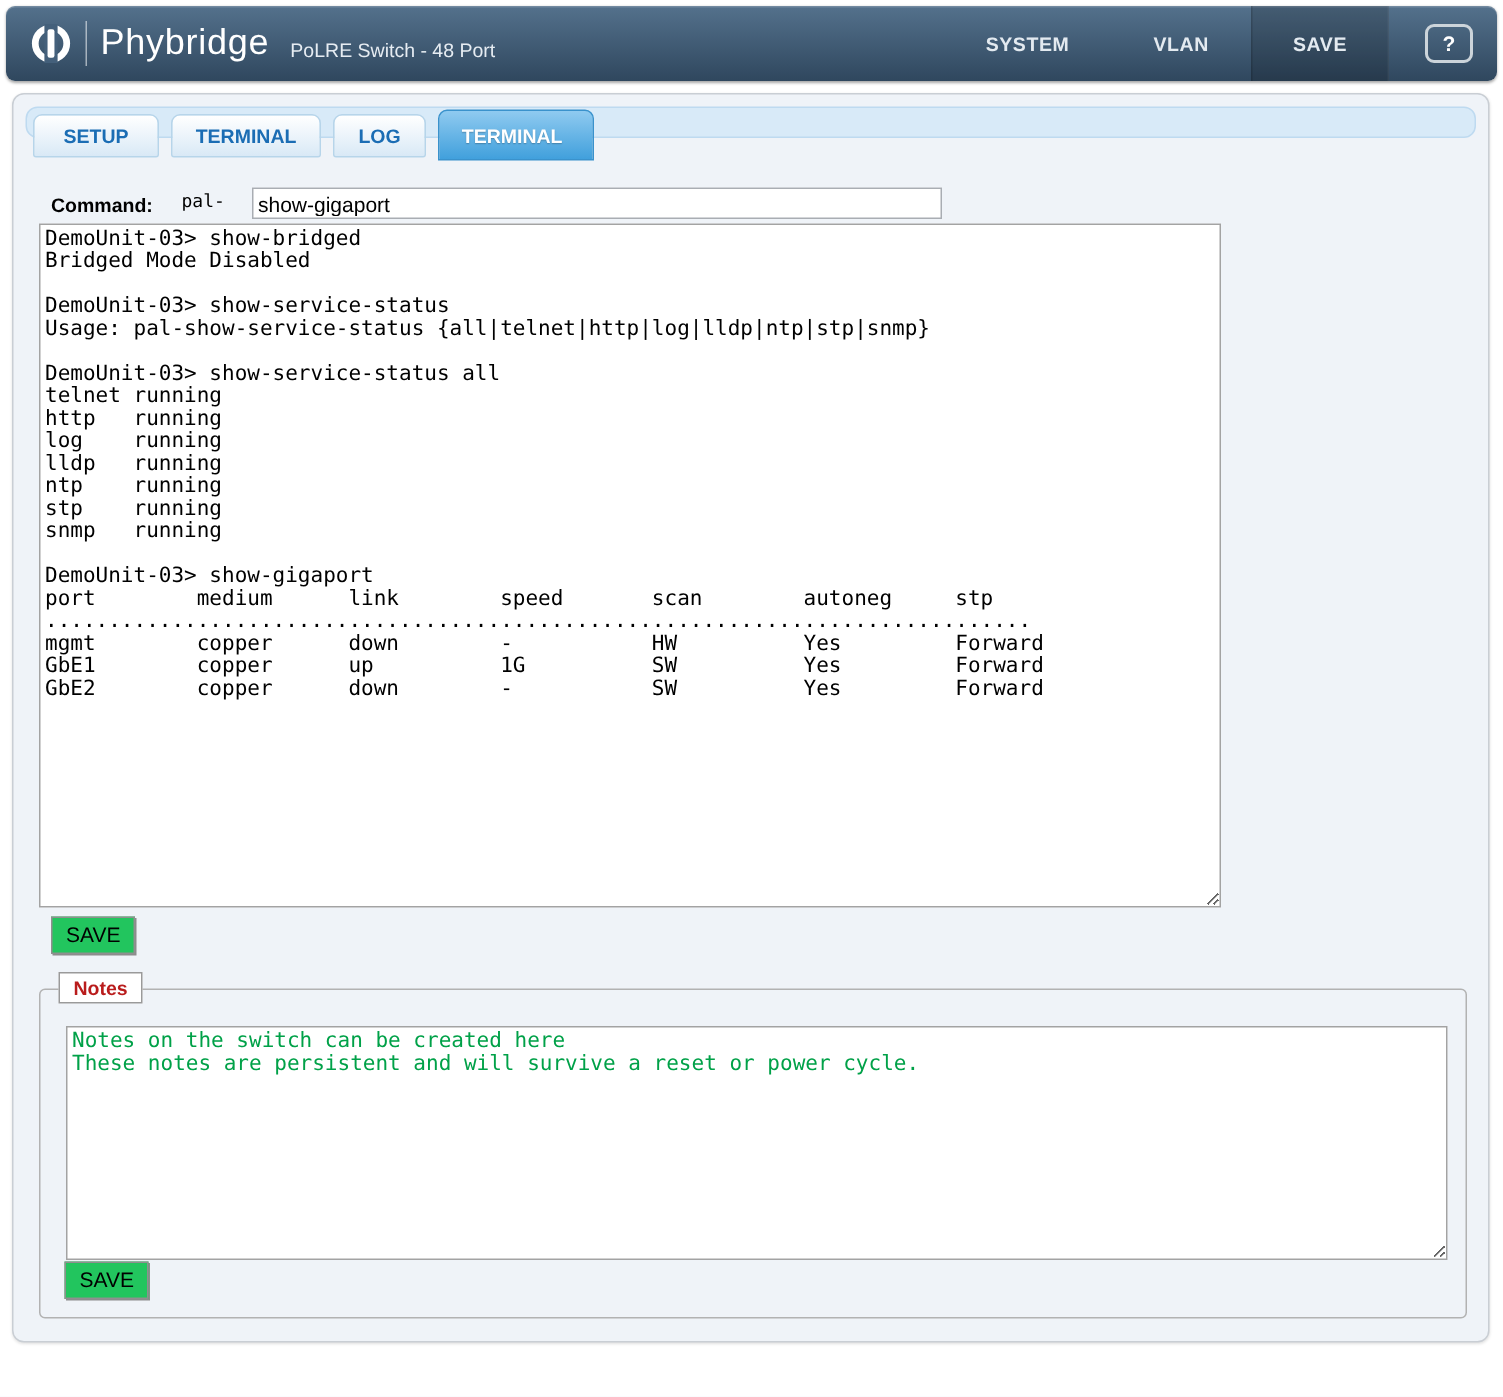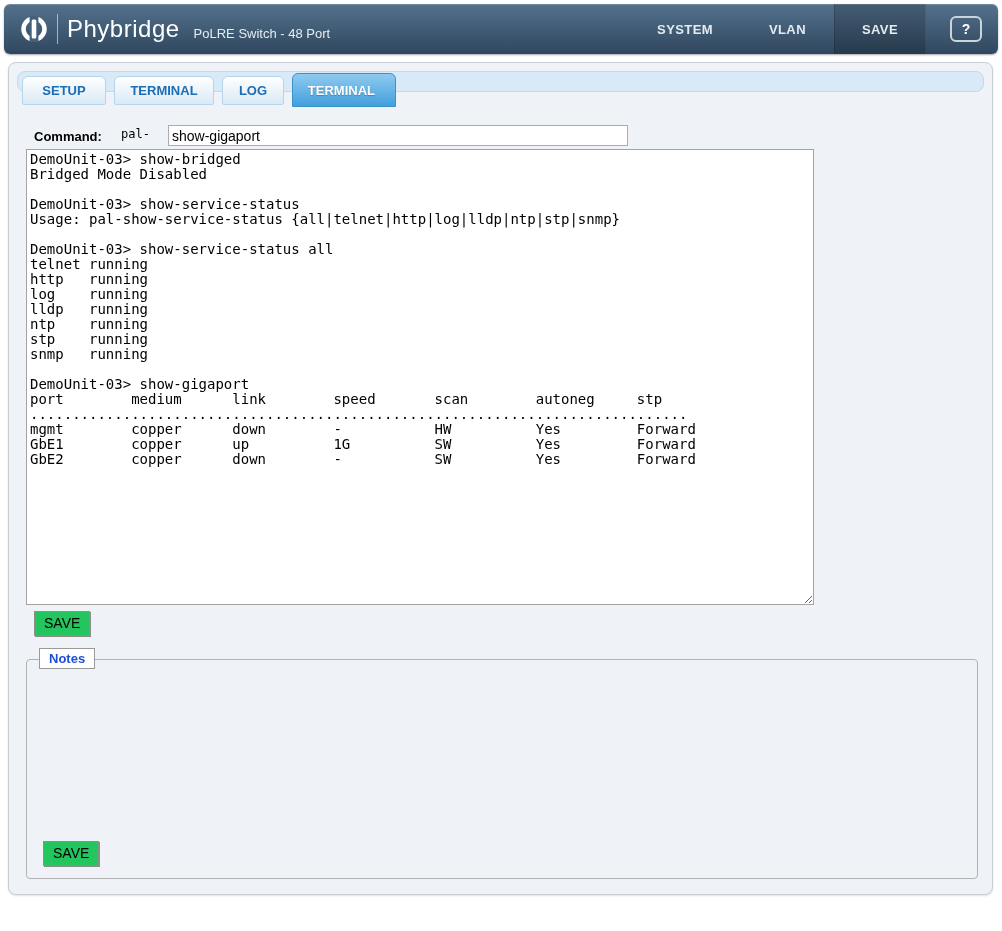--- a/index.html
+++ b/index.html
@@ -93,7 +93,7 @@
   .notes-legend {
     position:absolute; left:12px; top:-12px; padding:2px 9px;
     background:#fff; border:1px solid #9a9a9a;
-    font-size:13px; font-weight:bold; color:#1d4ed8;
+    font-size:13px; font-weight:bold; color:#b91c1c;
   }
   .notes-text { position:absolute; left:17px; top:24px; width:921px; height:156px; }
 

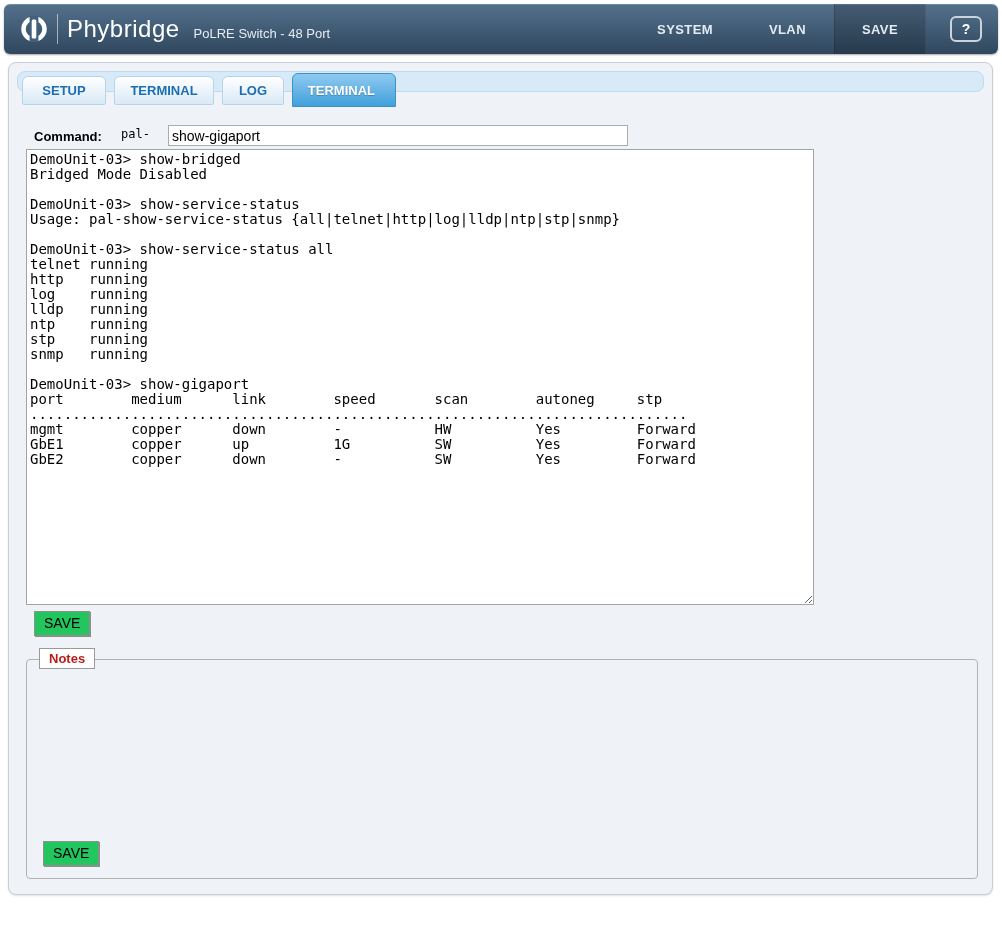--- a/index.html
+++ b/index.html
@@ -178,6 +178,8 @@
 
     <div class="notes-box">
       <div class="notes-legend">Notes</div>
+      <textarea class="notes-text" spellcheck="false" style="color: rgb(0, 161, 72);">Notes on the switch can be created here
+These notes are persistent and will survive a reset or power cycle.</textarea>
     </div>
 
     <button class="save-btn save-notes">SAVE</button>

